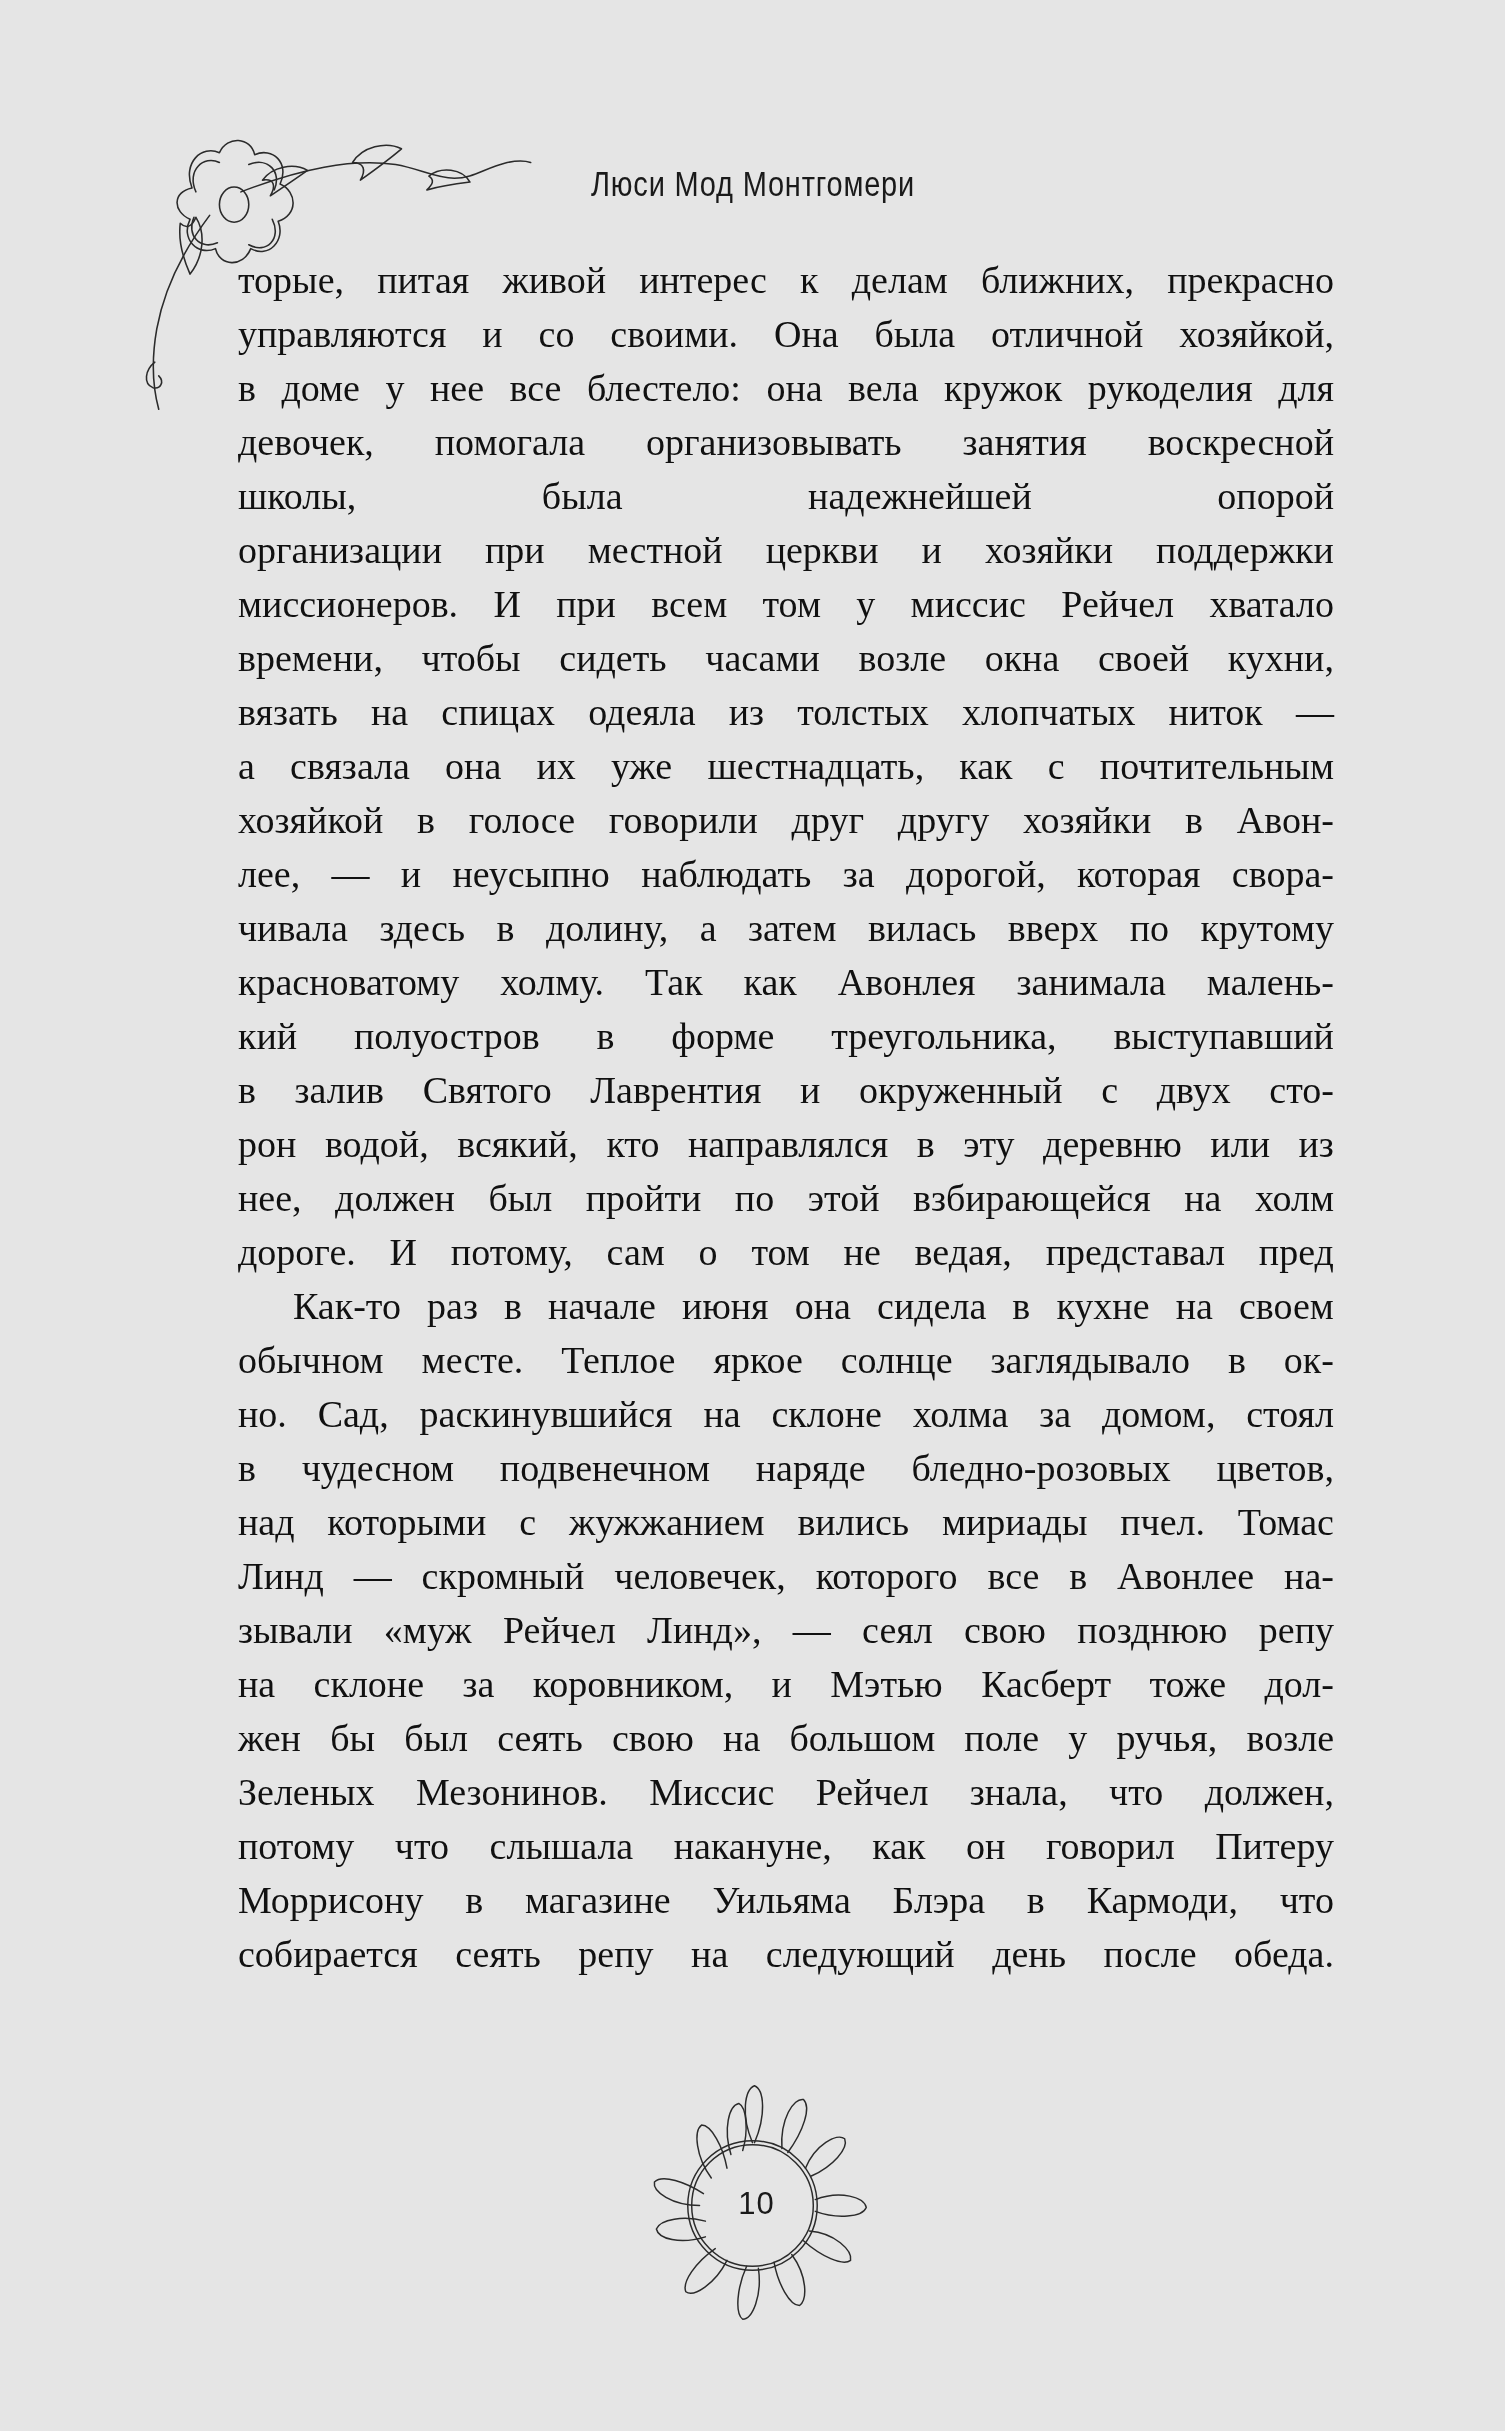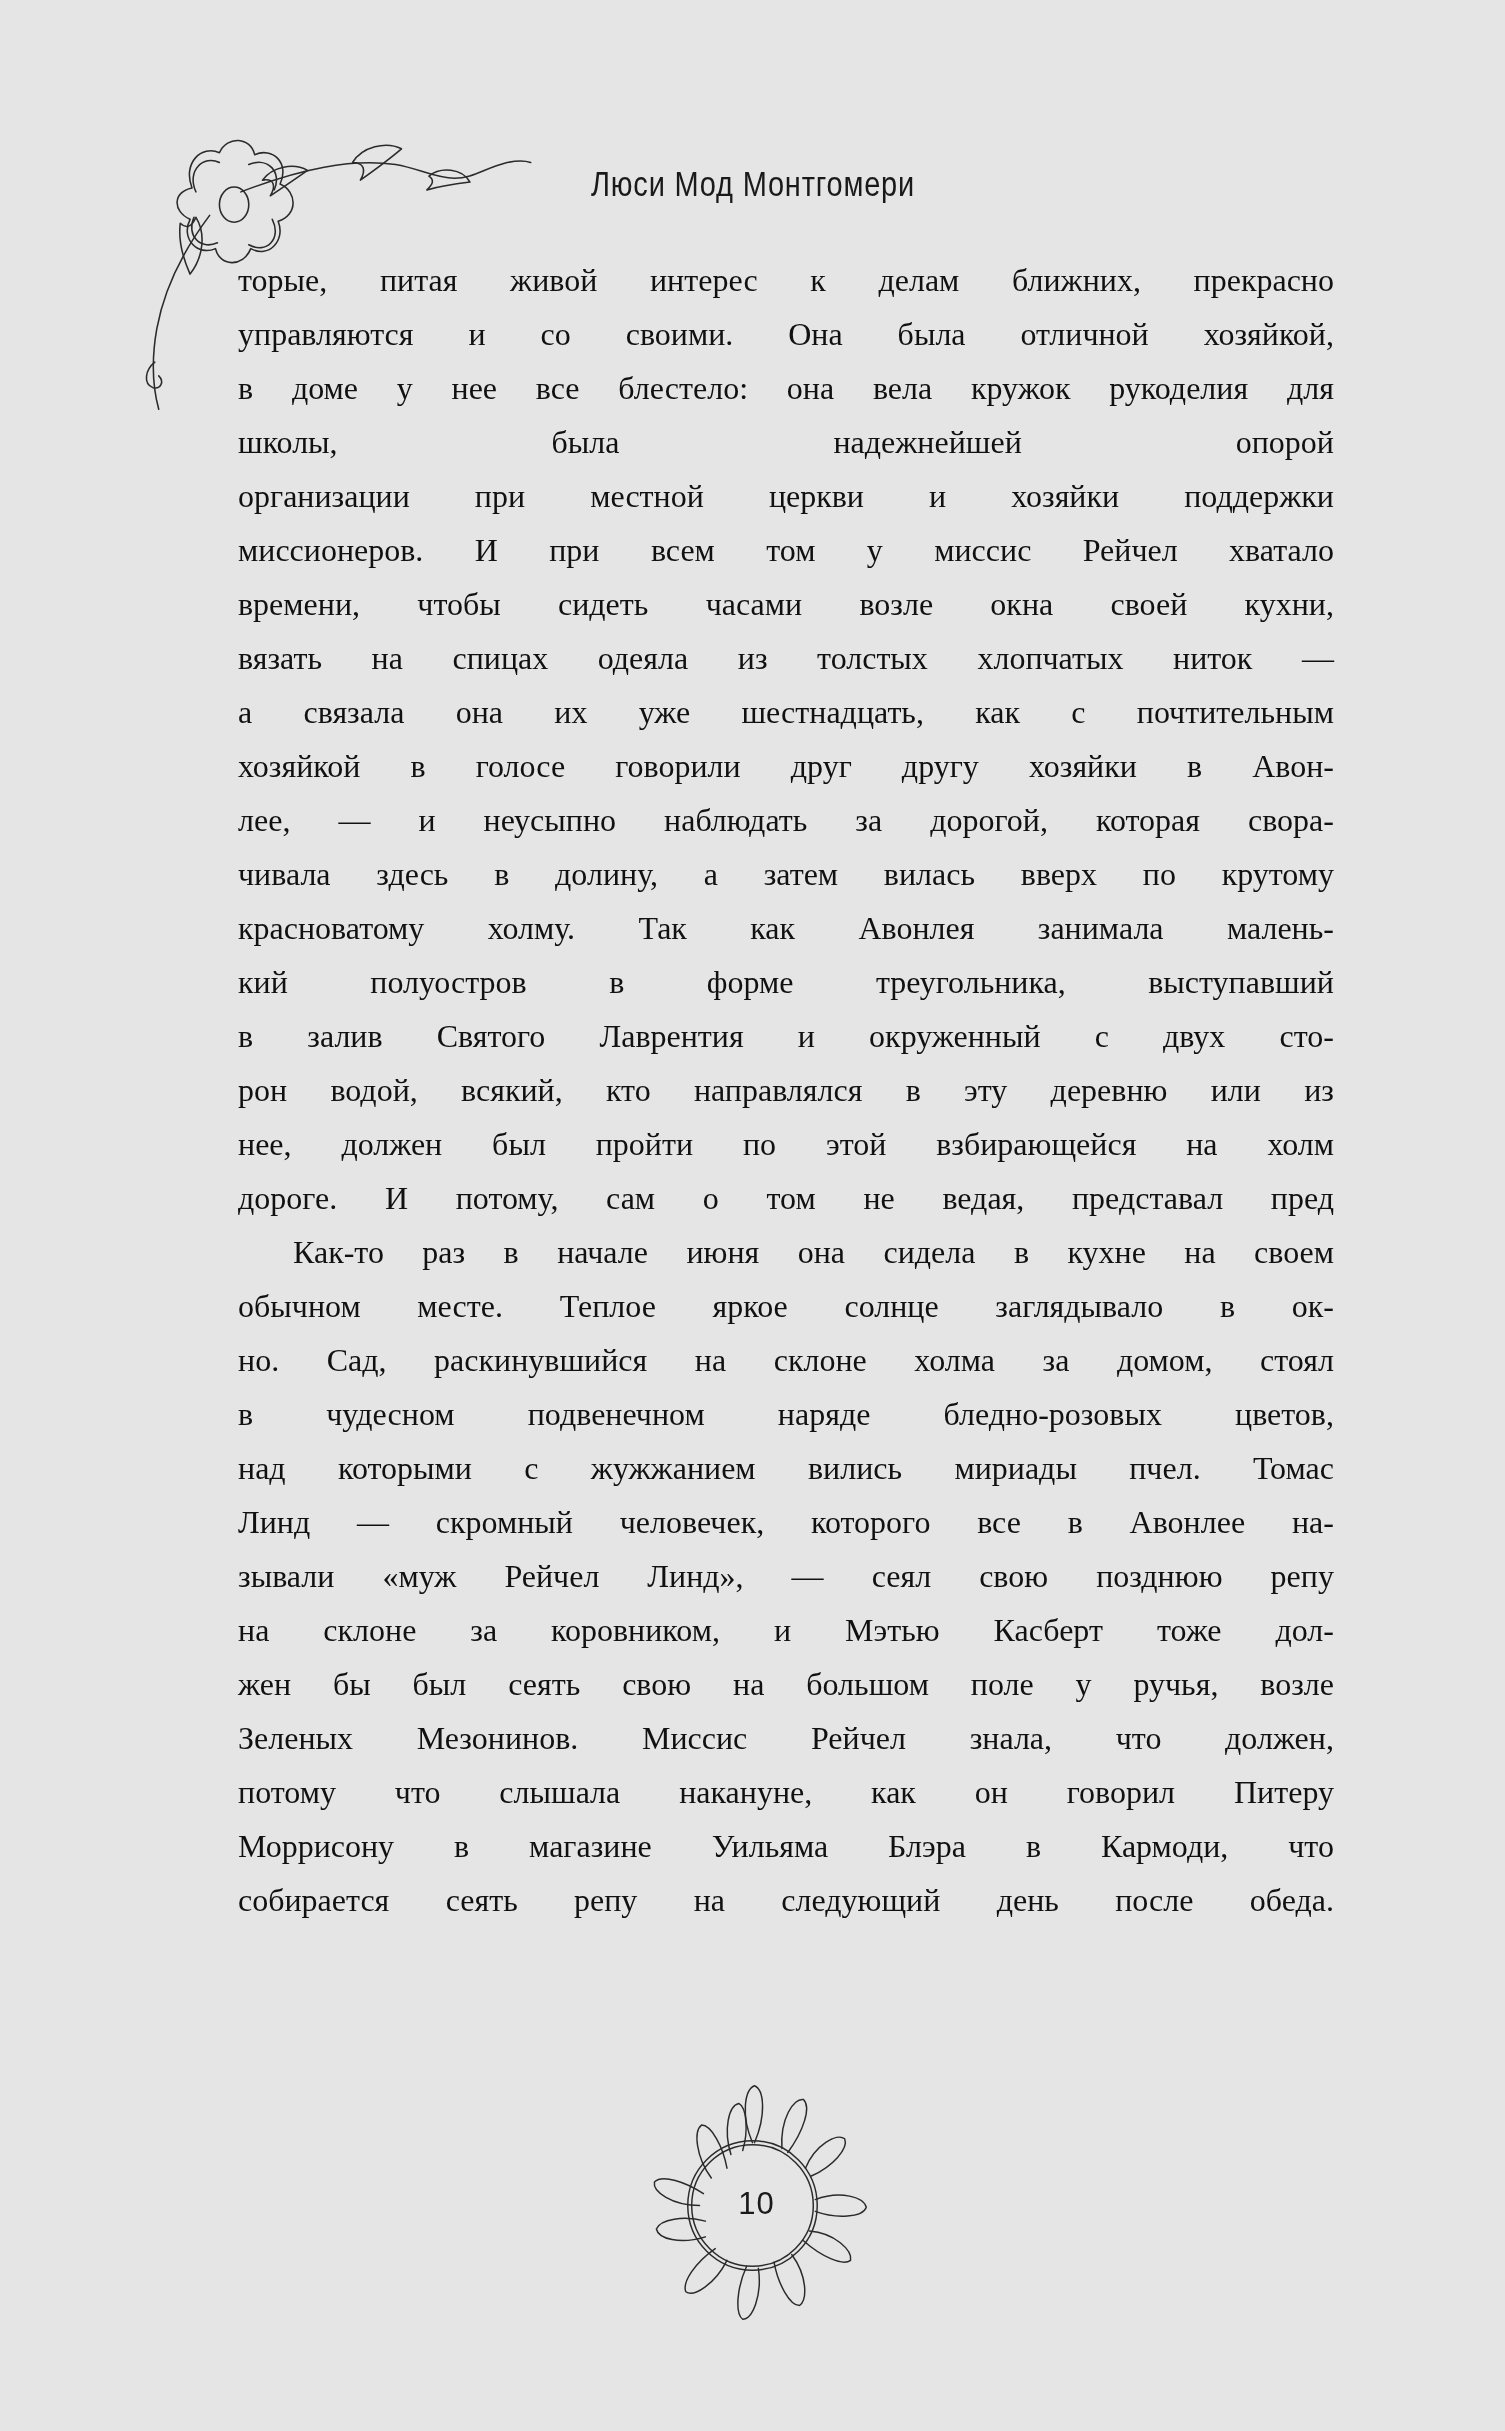--- a/index.html
+++ b/index.html
@@ -59,7 +59,7 @@
   .textline {
     display: block;
     white-space: nowrap;
-    font-size: 32px;
+    font-size: 38px;
     line-height: 54px;
   }
   

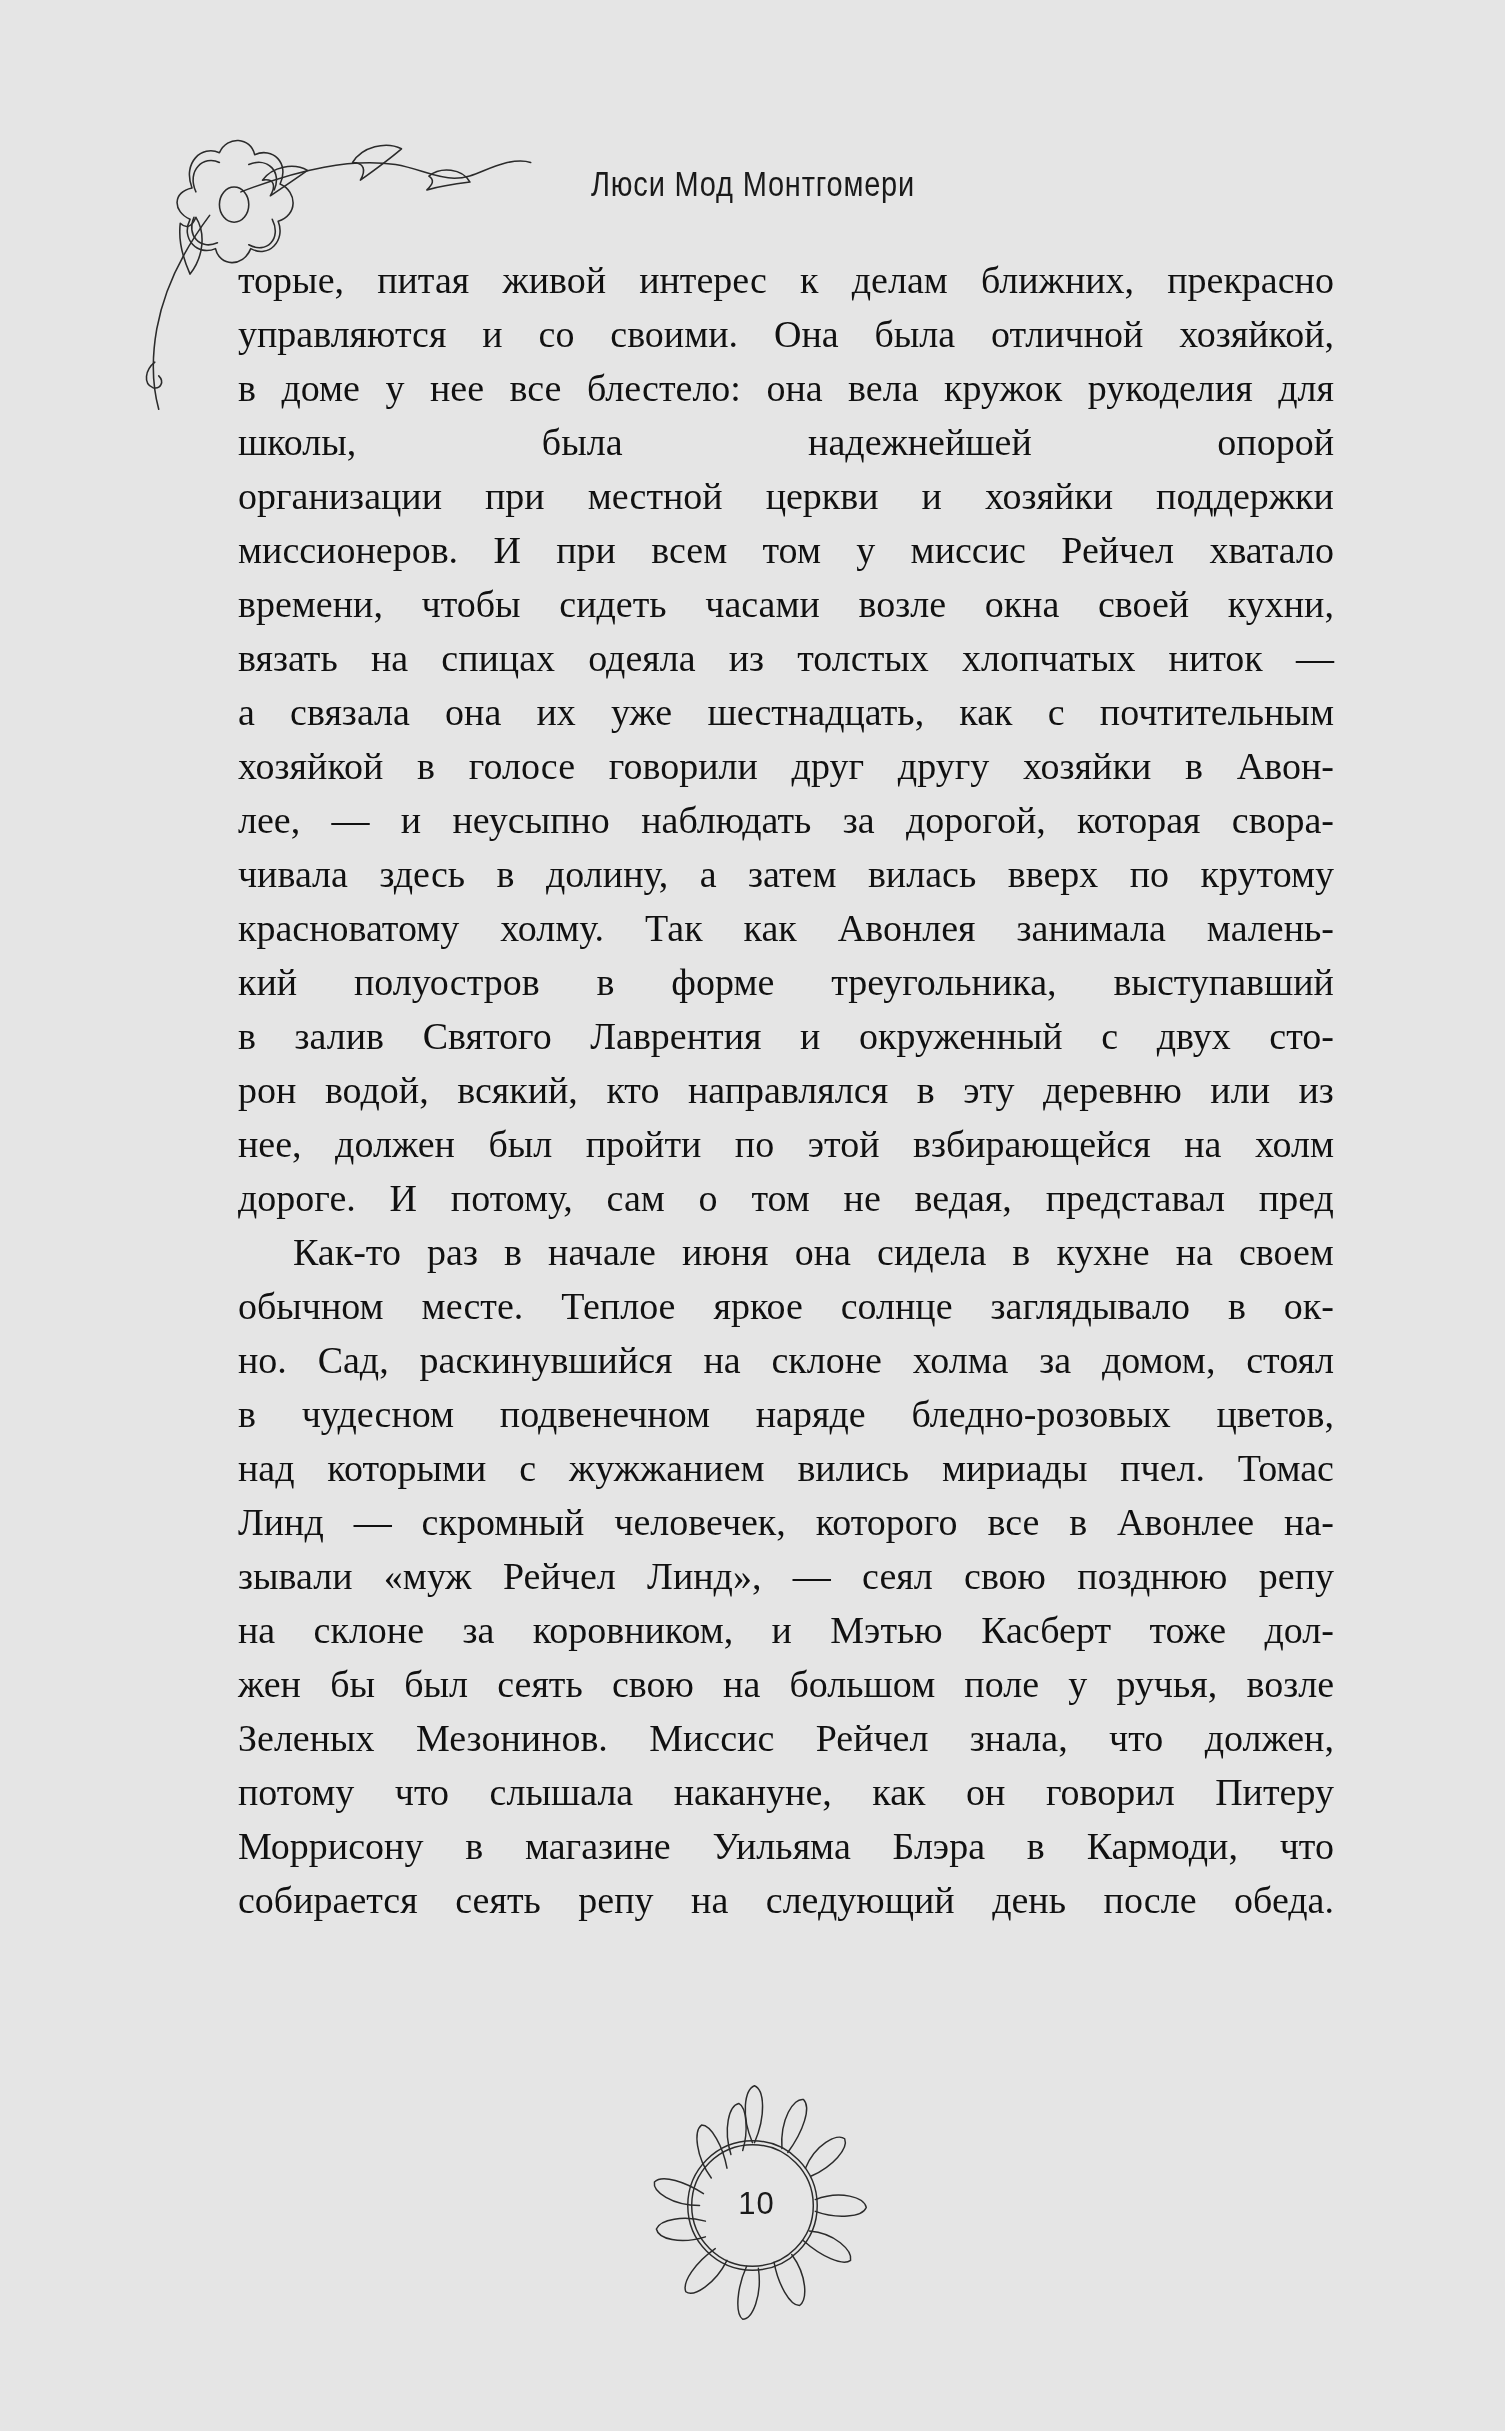--- a/index.html
+++ b/index.html
@@ -166,6 +166,13 @@
           <span>кружок</span>
           <span>рукоделия</span>
           <span>для</span>
+        </div>
+        <div class="textline j">
+          <span>девочек,</span>
+          <span>помогала</span>
+          <span>организовывать</span>
+          <span>занятия</span>
+          <span>воскресной</span>
         </div>
         <div class="textline j">
           <span>школы,</span>

